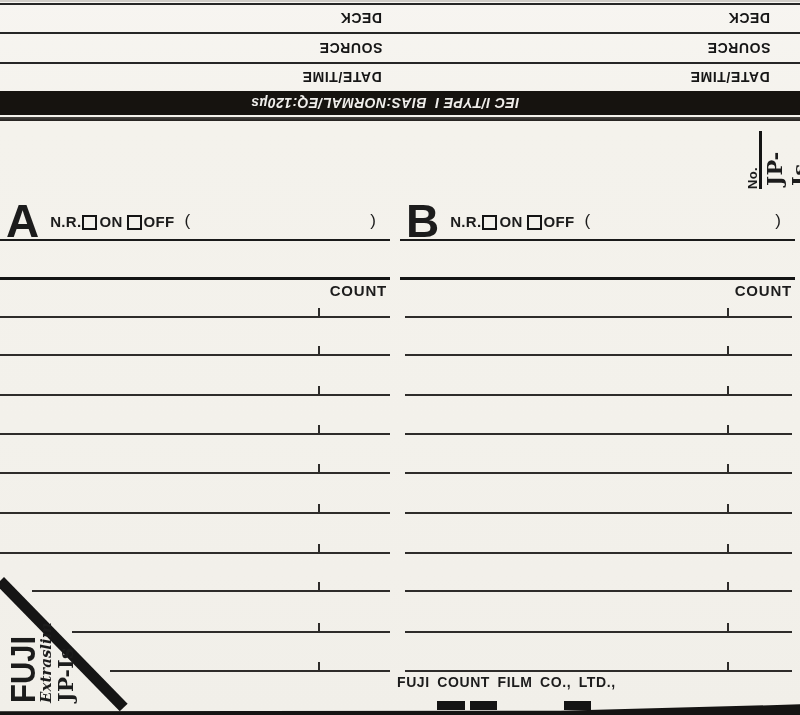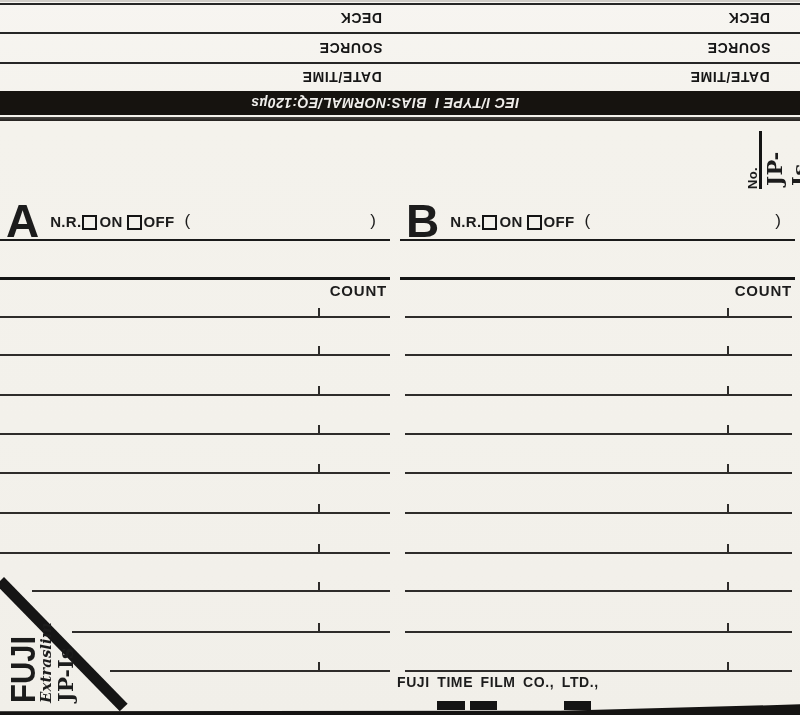--- a/index.html
+++ b/index.html
@@ -225,7 +225,7 @@
   <div class="rot-up extraslim">Extraslim</div>
   <div class="rot-up jp-logo">JP-Is</div>
 
-  <div class="company">FUJI TIME FILM CO., LTD.,</div>
+  <div class="company">FUJI COUNT FILM CO., LTD.,</div>
   <div class="regmark rm1"></div>
   <div class="regmark rm2"></div>
   <div class="regmark rm3"></div>

